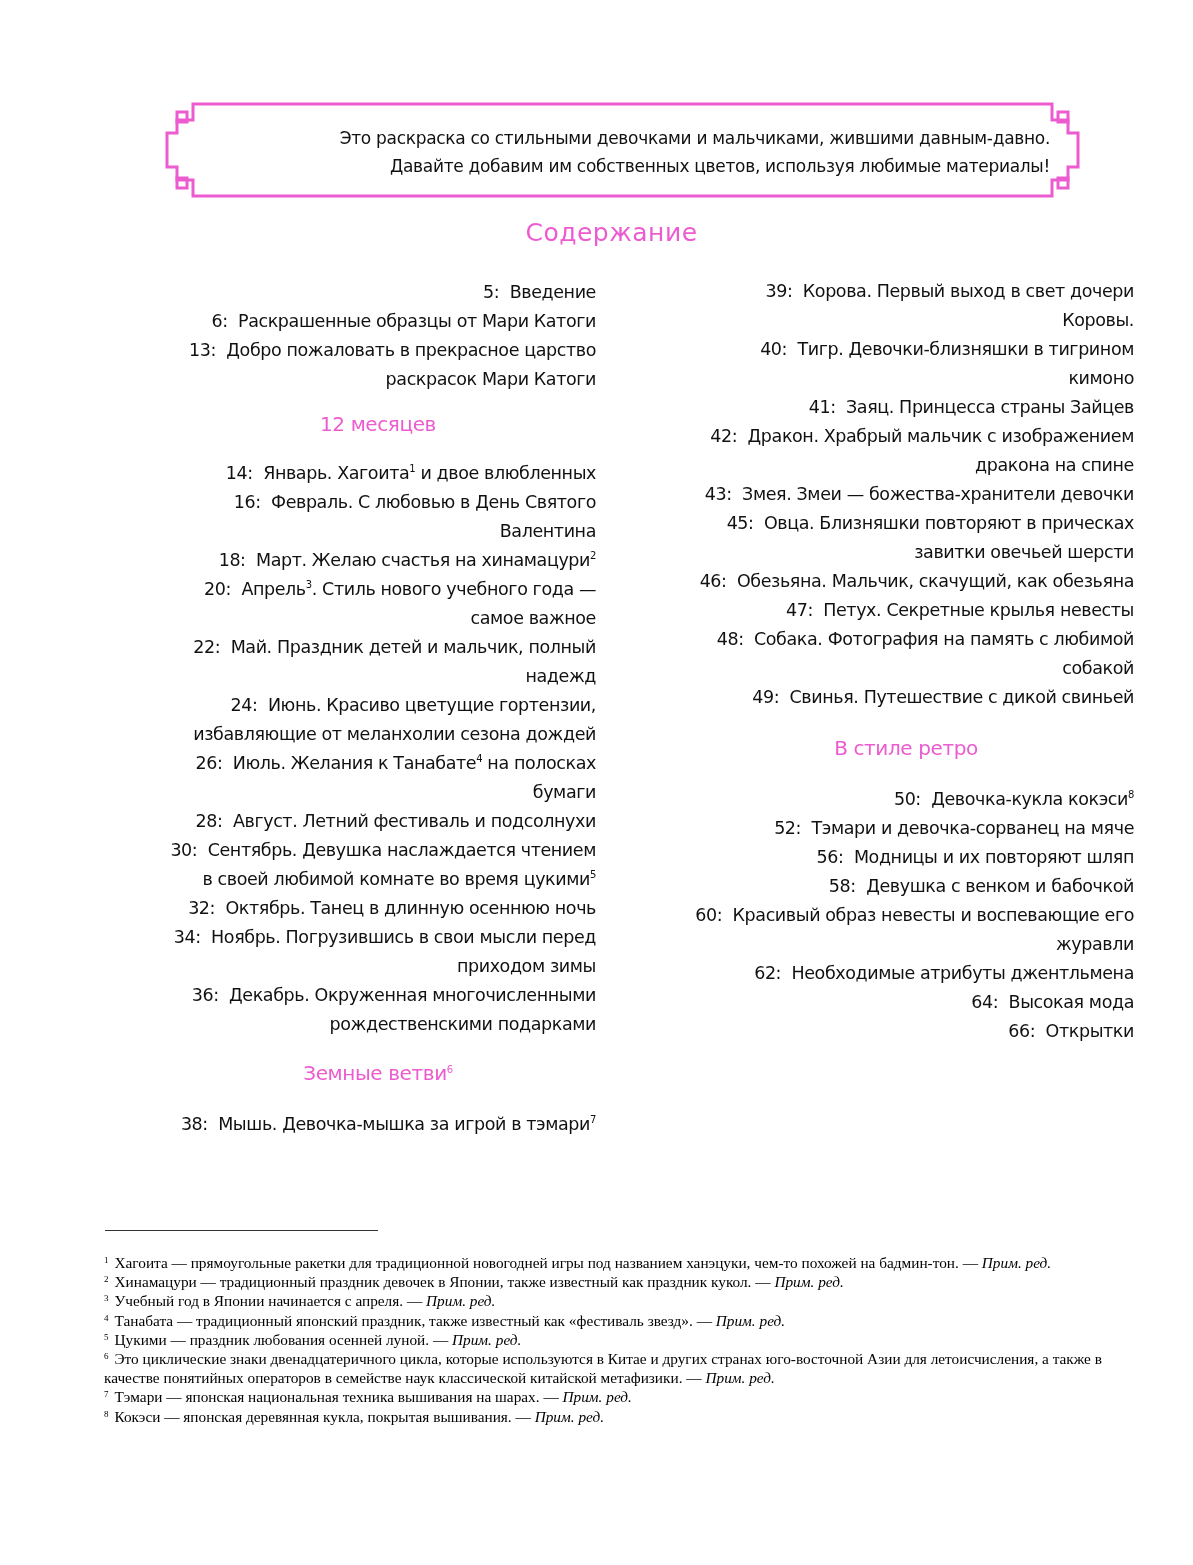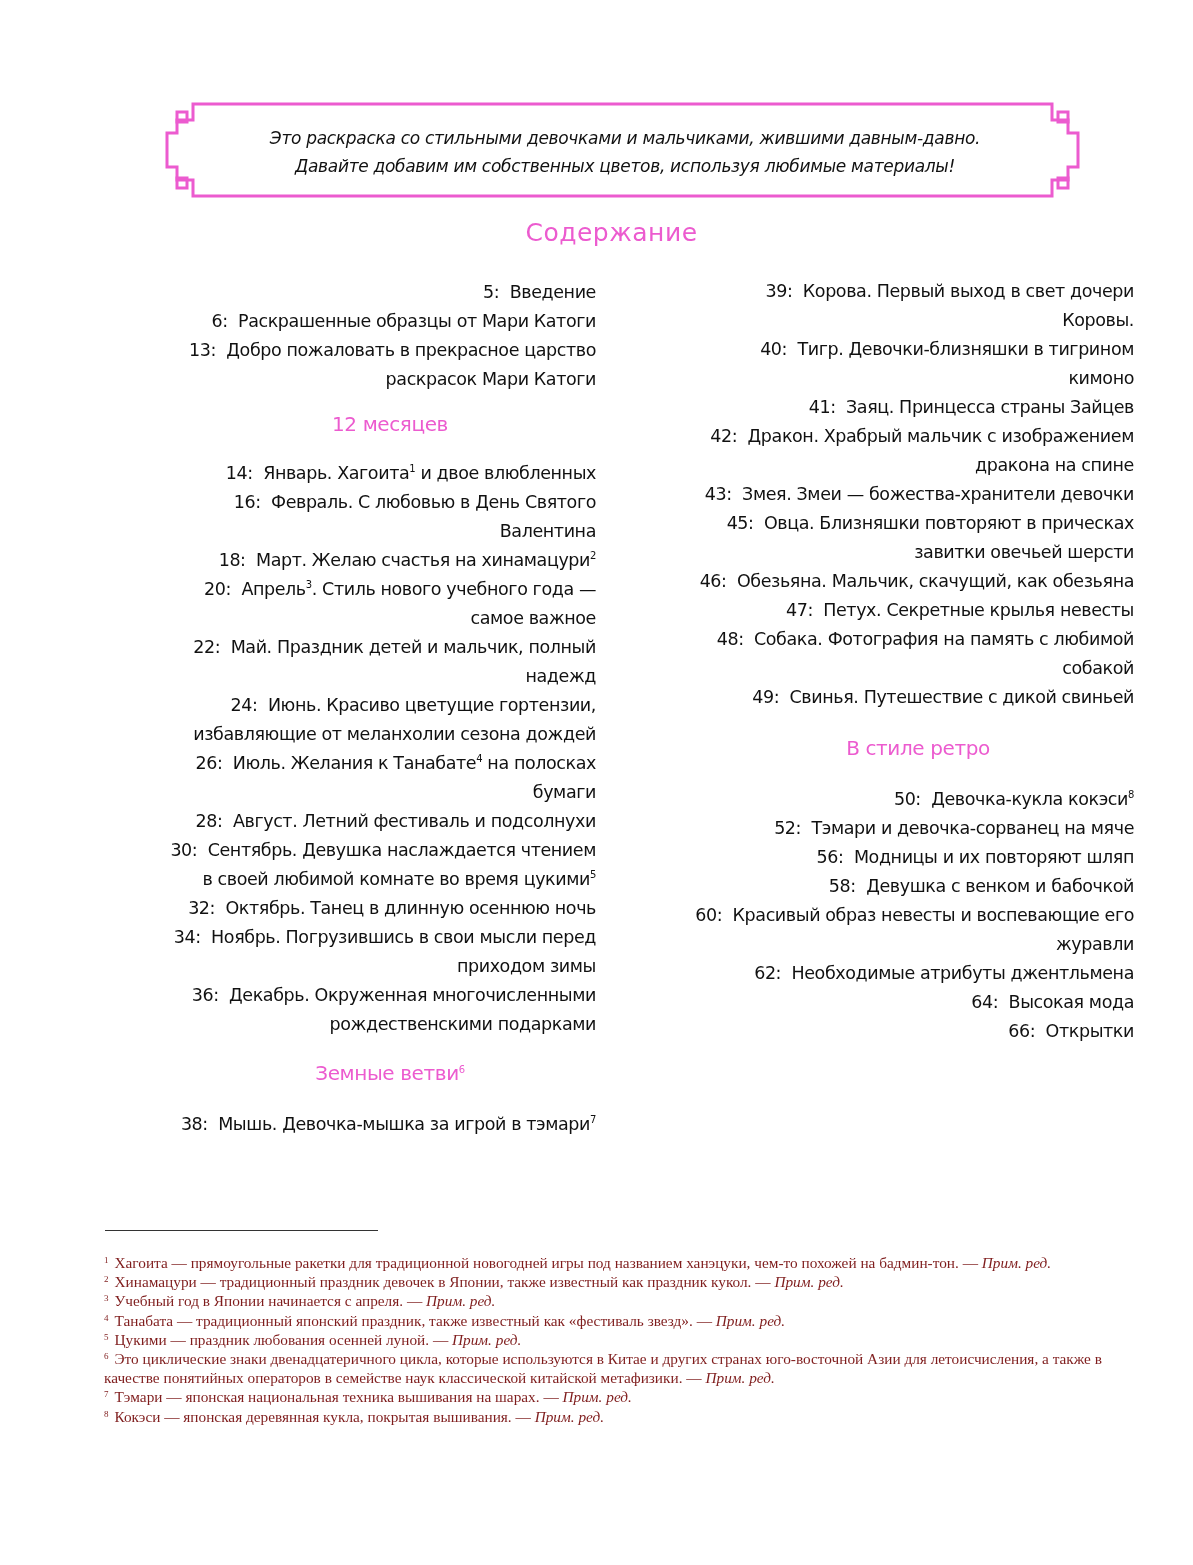--- a/index.html
+++ b/index.html
@@ -6,8 +6,8 @@
   body { width: 1193px; height: 1565px; position: relative; overflow: hidden; color: #111; }
 
   #frame { position: absolute; left: 160px; top: 95px; width: 930px; height: 110px; }
-  #intro { position: absolute; left: 200px; top: 124px; width: 850px; text-align: center;
-           font-family: "DejaVu Sans", sans-serif; font-size: 17px; line-height: 28px; letter-spacing: -0.3px; font-style: italic; }
+  #intro { position: absolute; left: 200px; top: 124px; width: 850px; text-align: right;
+           font-family: "DejaVu Sans", sans-serif; font-size: 17px; line-height: 28px; letter-spacing: -0.3px; }
 
   #title { position: absolute; left: 0; width: 1223px; top: 218px; text-align: center;
            color: #ec5bcf; font-family: "DejaVu Sans", sans-serif; font-size: 25px; letter-spacing: 0.5px; }

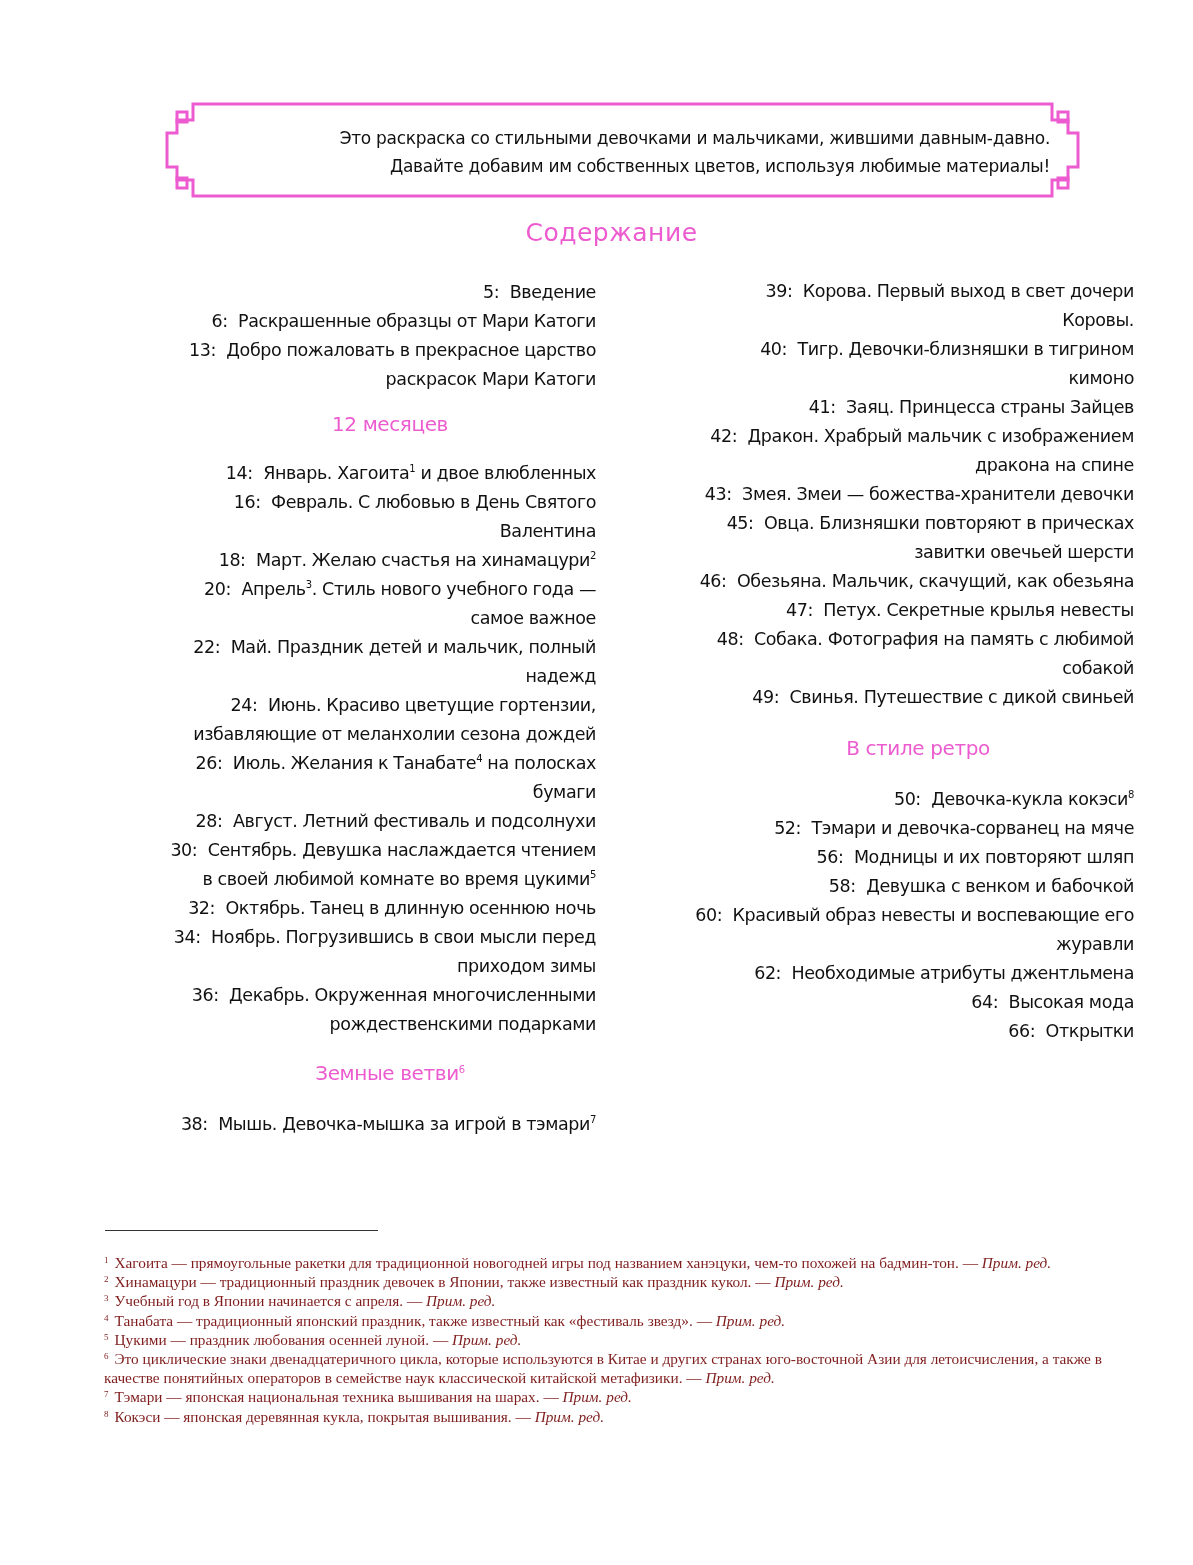--- a/index.html
+++ b/index.html
@@ -17,7 +17,7 @@
   #col-right { left: 694px; top: 277px; width: 440px; }
   .entry { margin: 0; text-align: right; }
   .num { }
-  .section-heading { color: #ec5bcf; text-align: center; font-size: 20px; margin: 12px; }
+  .section-heading { color: #ec5bcf; text-align: center; font-size: 20px; margin: 0; }
   #h-months { margin-top: 16px; margin-bottom: 20px; width: 424px; }
   #h-branches { margin-top: 20px; margin-bottom: 22px; width: 424px; }
   #h-retro { margin-top: 22px; margin-bottom: 22px; width: 424px; }

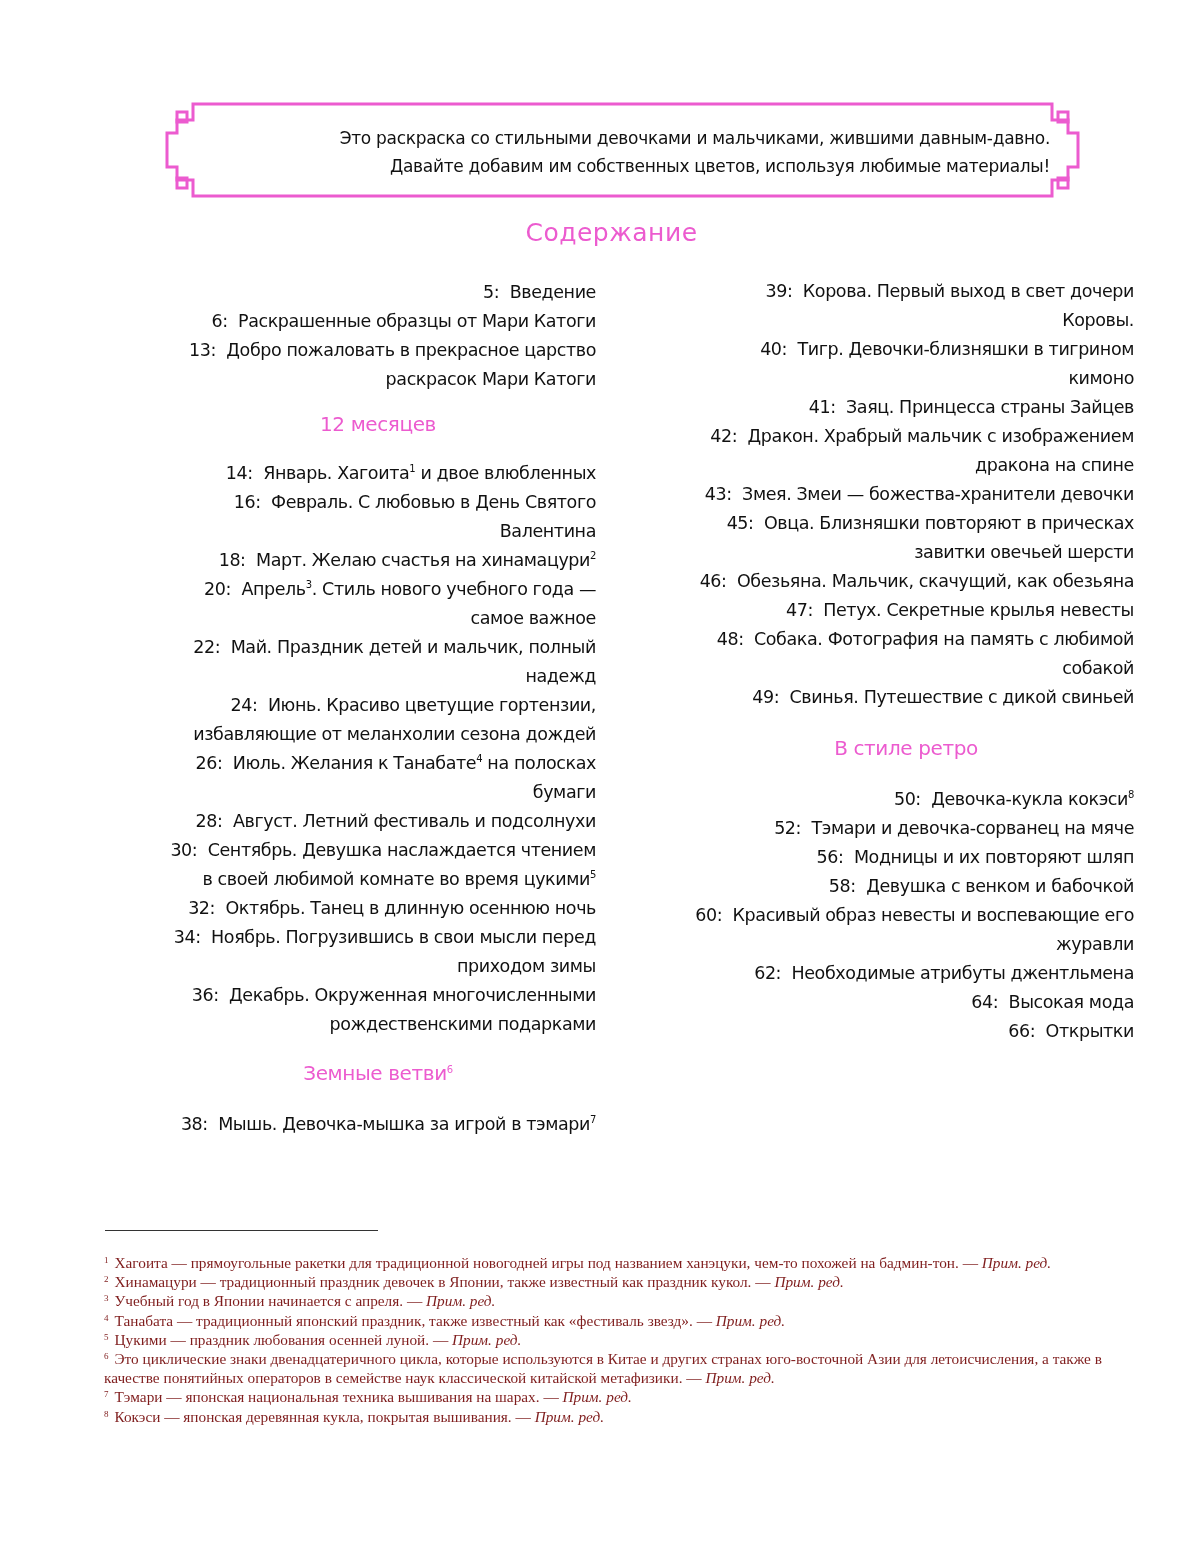--- a/index.html
+++ b/index.html
@@ -25,7 +25,7 @@
 
   #fn-rule { position: absolute; left: 105px; top: 1230px; width: 273px; height: 0; border-top: 1.5px solid #333; }
   #footnotes { position: absolute; left: 104px; top: 1253px; width: 1010px;
-               font-family: "Liberation Serif", serif; font-size: 15.3px; line-height: 19.2px; color: #7f1d1d; }
+               font-family: "Liberation Serif", serif; font-size: 15.3px; line-height: 19.2px; color: #000000; }
   .fn { margin: 0; }
   .fn sup { font-size: 9px; vertical-align: 5px; margin-right: 6px; }
   .fn i { font-style: italic; }

